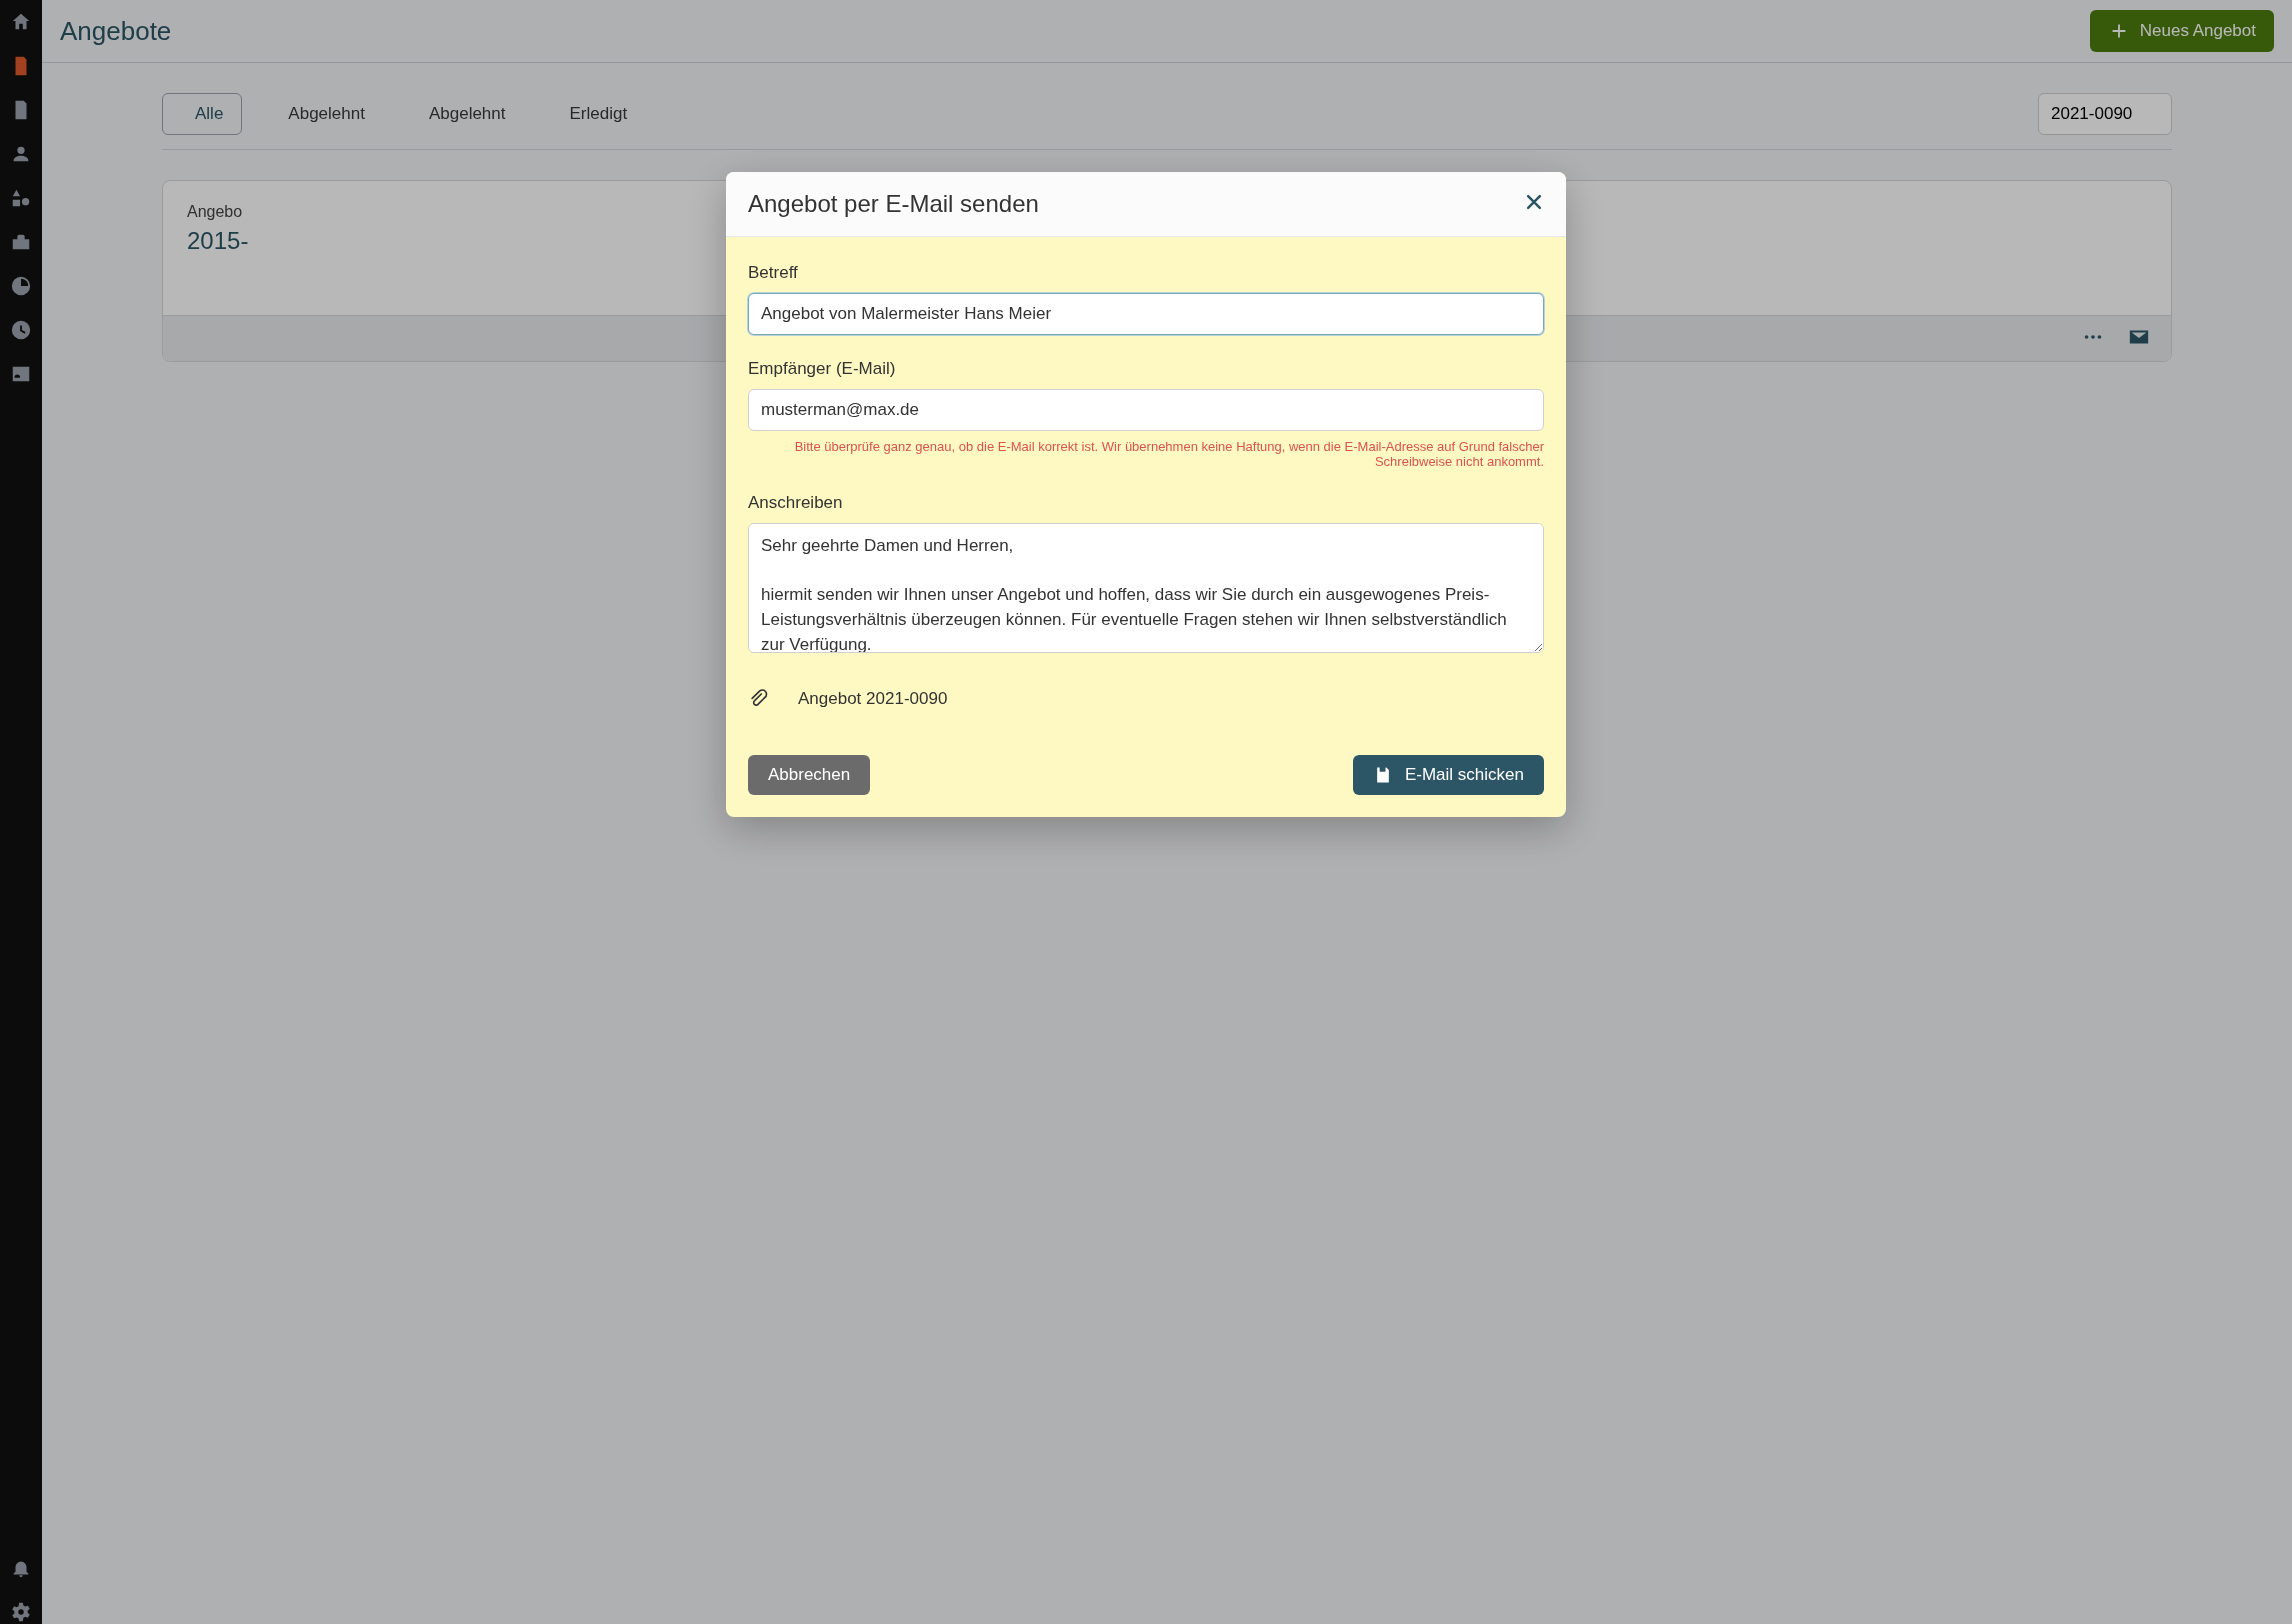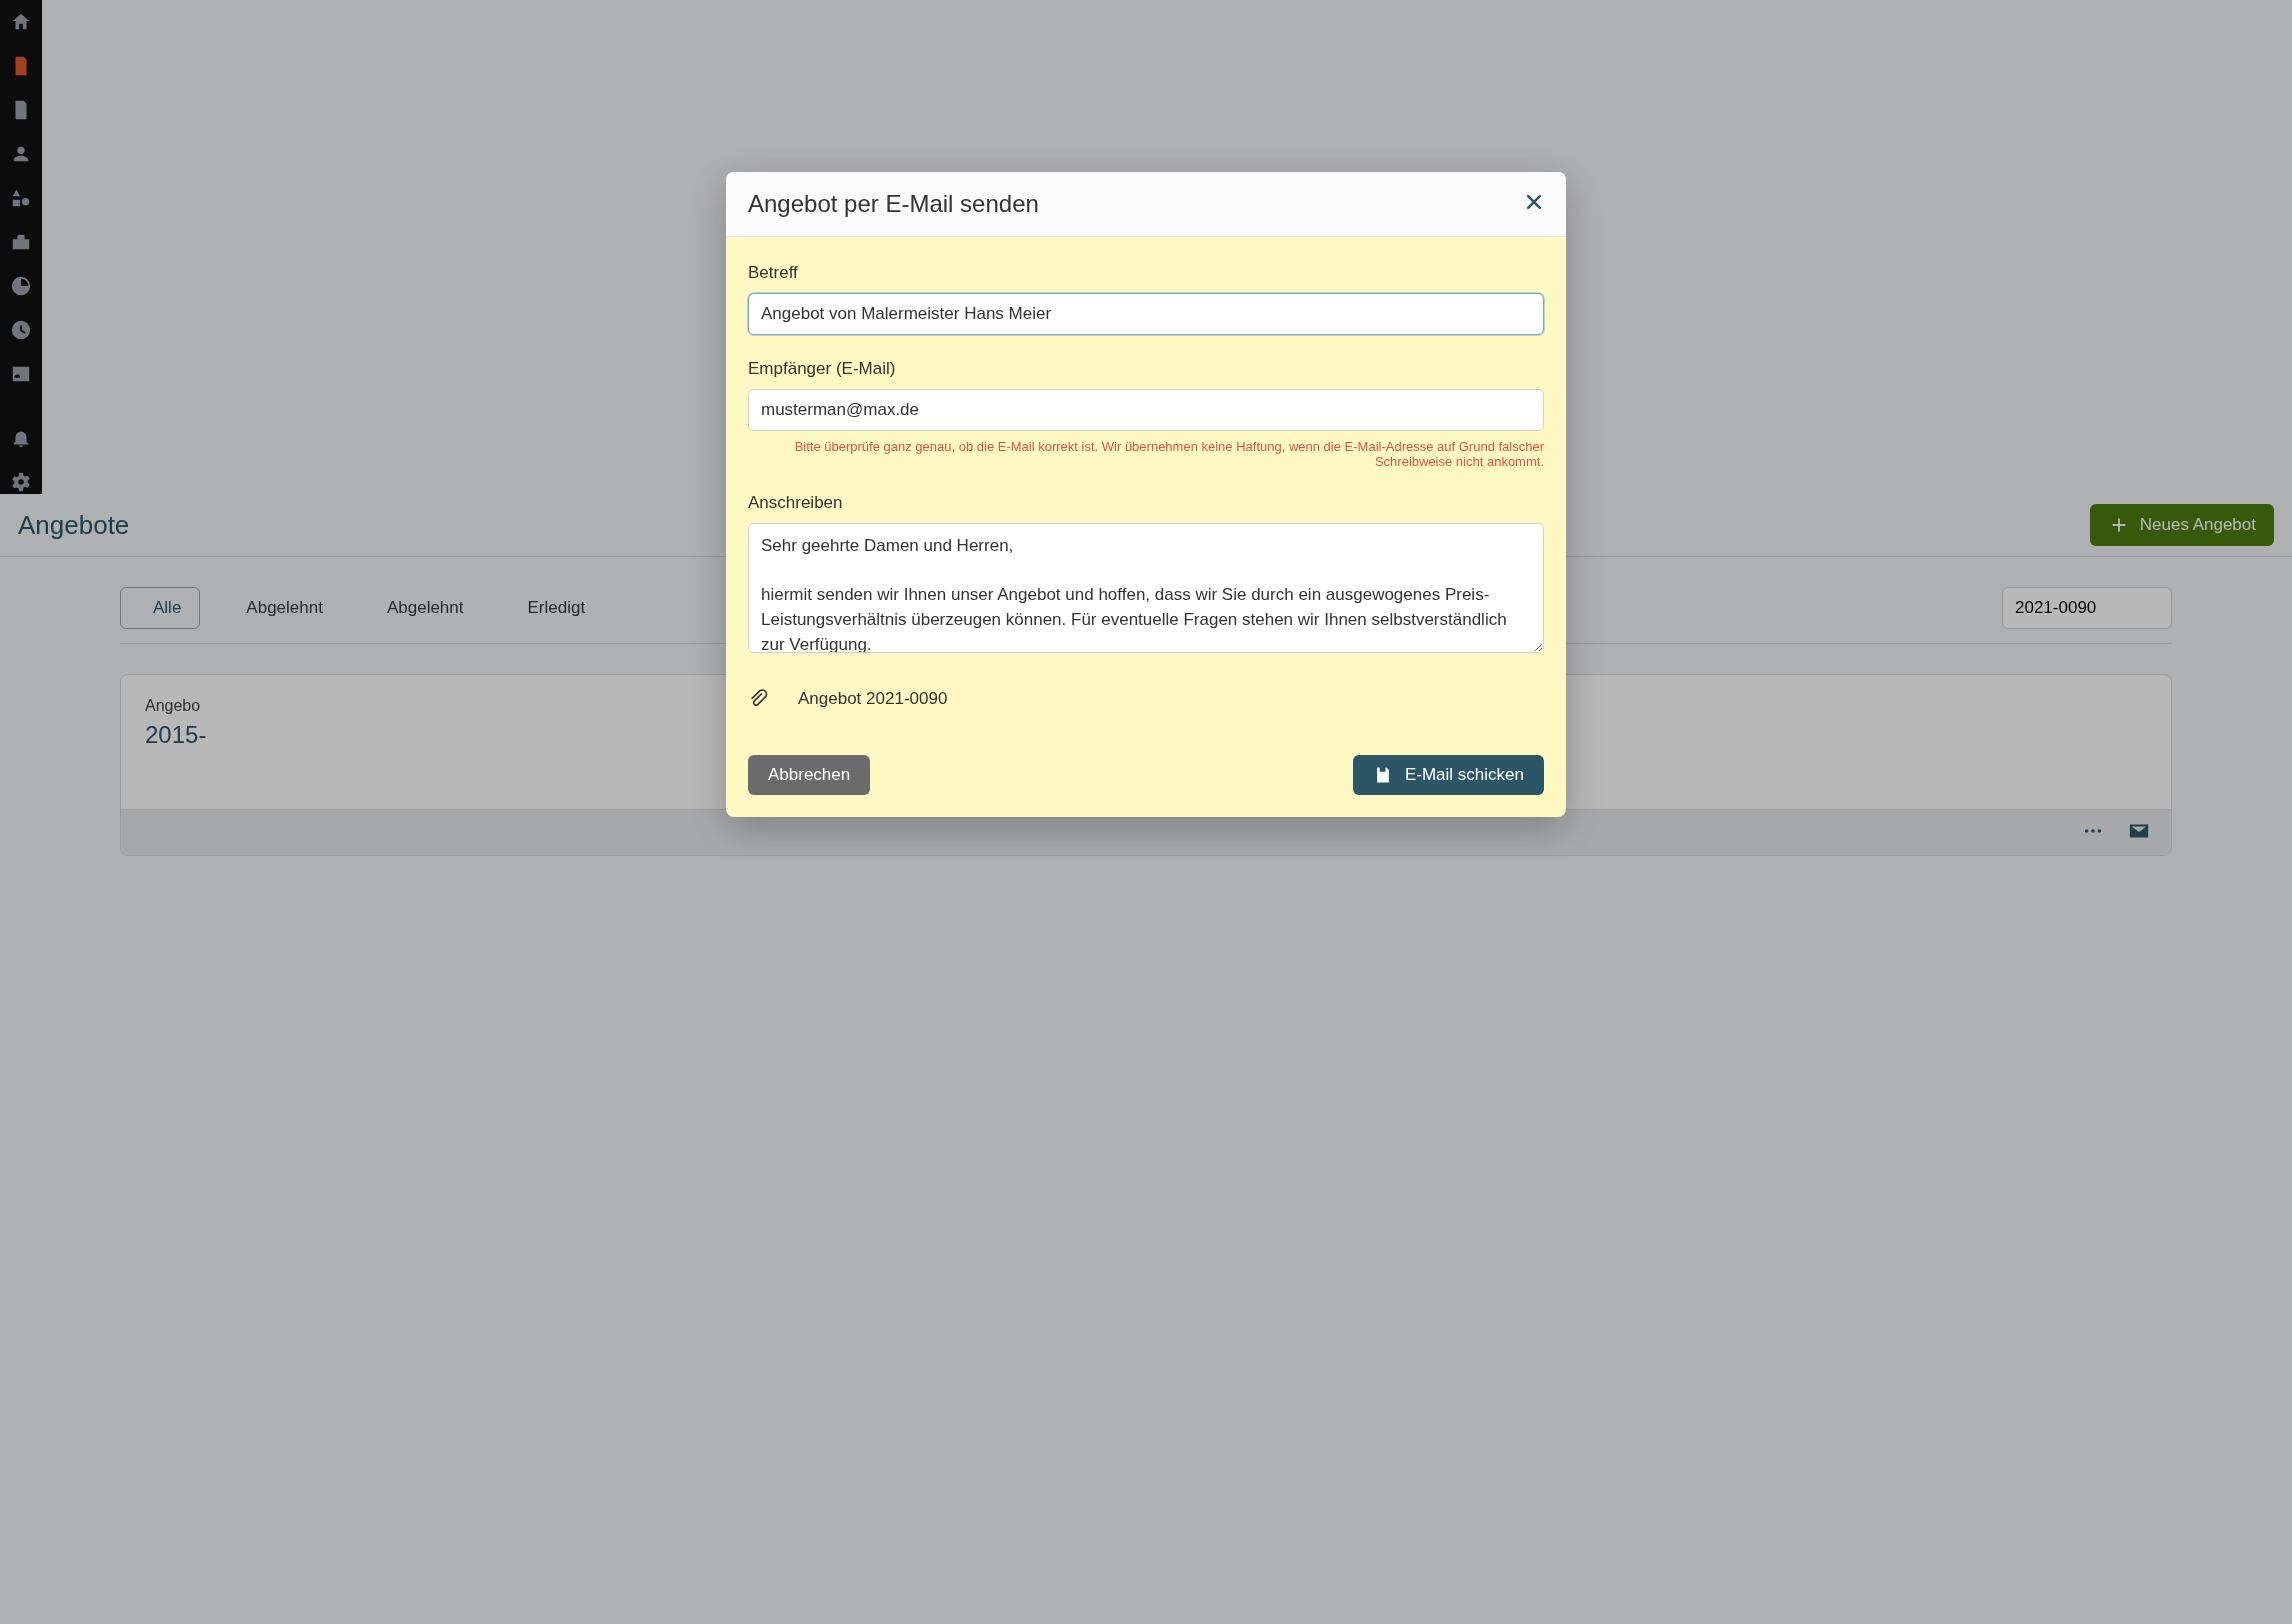--- a/index.html
+++ b/index.html
@@ -10,7 +10,7 @@
     color: #333;
     overflow: hidden;
   }
-  .app { display: flex; width: 100%; height: 100vh; flex-direction: column; }
+  .app { display: flex; width: 100%; height: 100vh; }
 
   
   .sidebar {

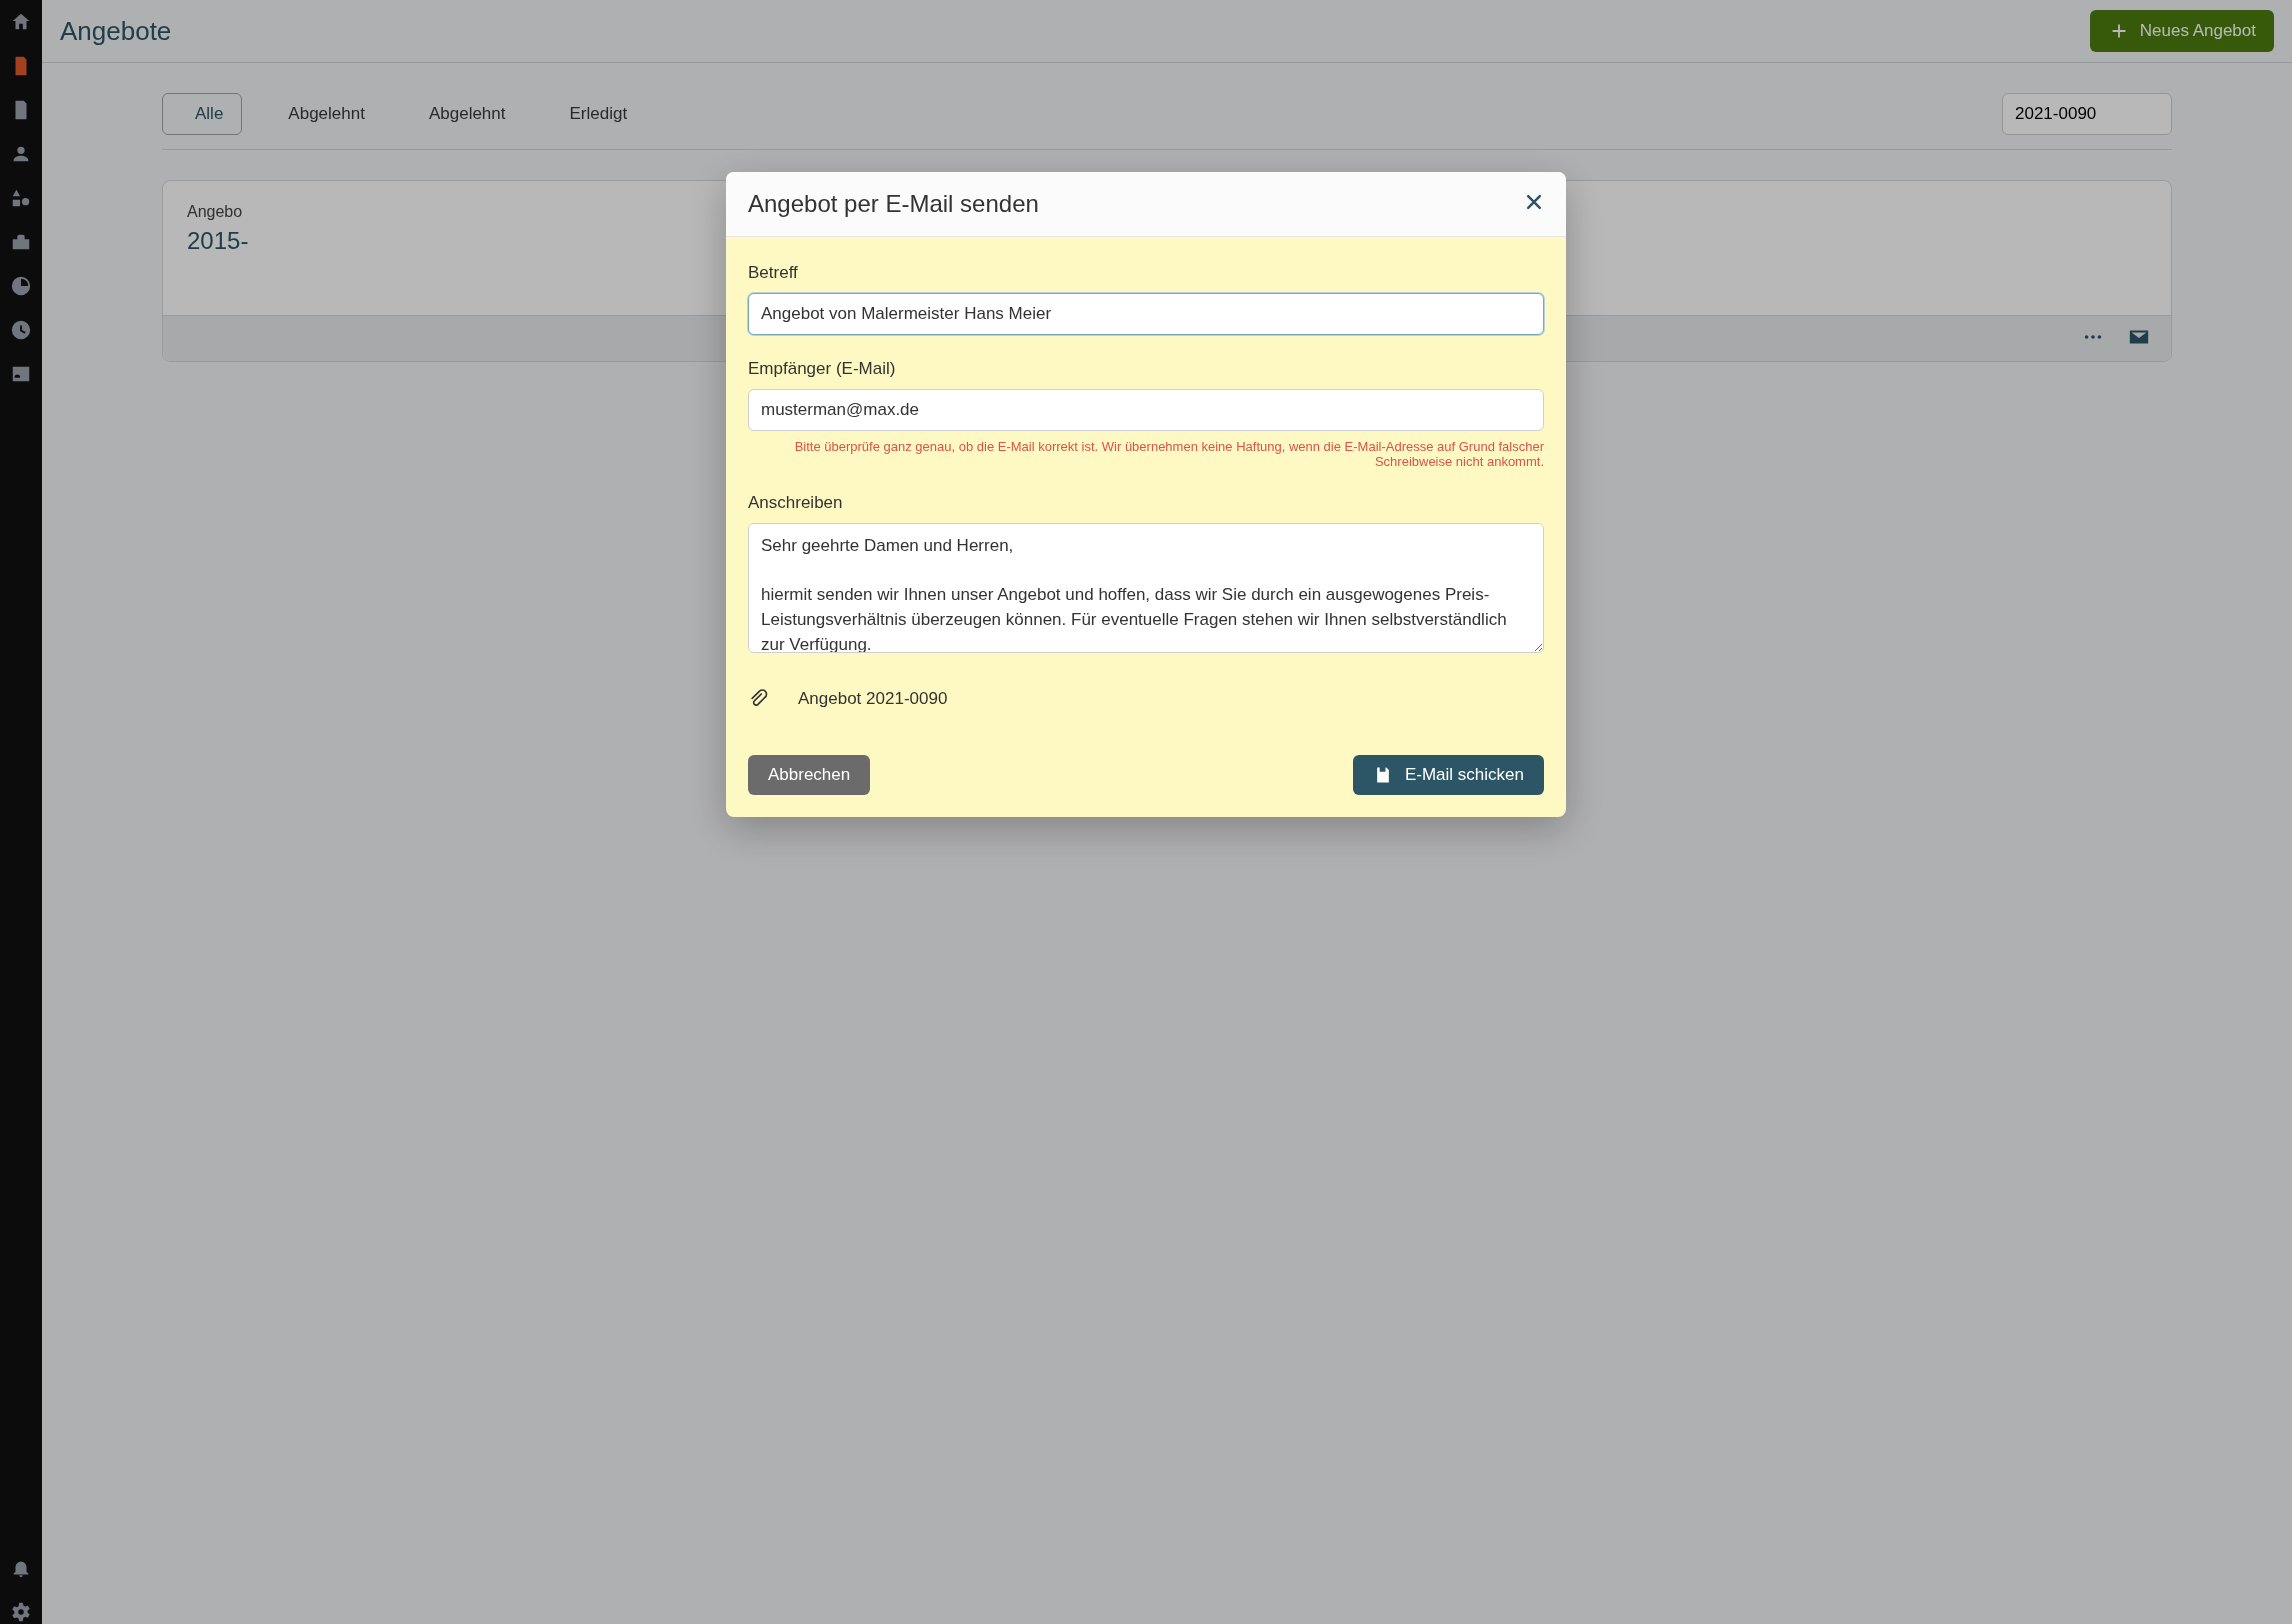--- a/index.html
+++ b/index.html
@@ -48,7 +48,7 @@
   .tab.active { border: 1px solid #9ca3af; color: #2c5666; padding-left: 32px; }
   .search-input {
     border: 1px solid #cfcfcf; border-radius: 6px; padding: 10px 12px;
-    font-size: 17px; width: 170px; background: #fff;
+    font-size: 17px; width: 134px; background: #fff;
   }
 
   .card {

